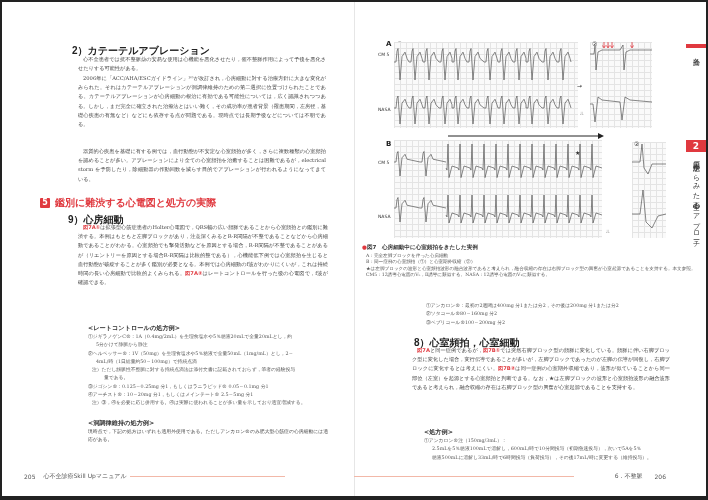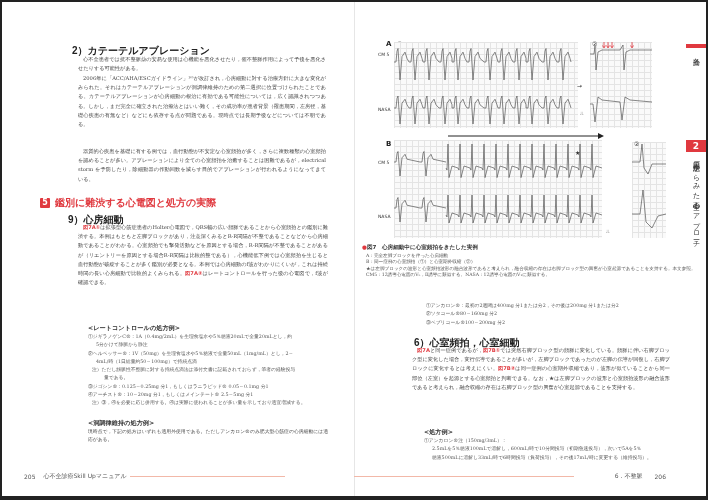--- a/index.html
+++ b/index.html
@@ -153,7 +153,7 @@
       <div>③ベプリコール®100～200mg 分2</div>
     </div>
 
-    <div class="sub-head" style="left:60px; top:334px;">6）心室頻拍，心室細動</div>
+    <div class="sub-head" style="left:60px; top:334px;">8）心室頻拍，心室細動</div>
     <div class="para" style="left:58px; top:344px; width:258px;"><span class="indent"></span><span class="ref">図7A</span><span>と同一症例であるが，</span><span class="ref">図7B①</span><span>では突然右脚ブロック型の頻脈に変化している。頻脈に伴い右脚ブロック型に変化した場合，変行伝導であることが多いが，左脚ブロックであったのが左脚の伝導が回復し，右脚ブロックに変化するとは考えにくい。</span><span class="ref">図7B②</span><span>は同一症例の心室期外収縮であり，波形が似ていることから同一部位（左室）を起源とする心室頻拍と判断できる。なお，★は左脚ブロックの波形と心室頻拍波形の融合波形であると考えられ，融合収縮の存在は右脚ブロック型の興奮が心室起源であることを支持する。</span></div>
 
     <div class="box-title" style="left:70px; top:426px;">&lt;処方例&gt;</div>

